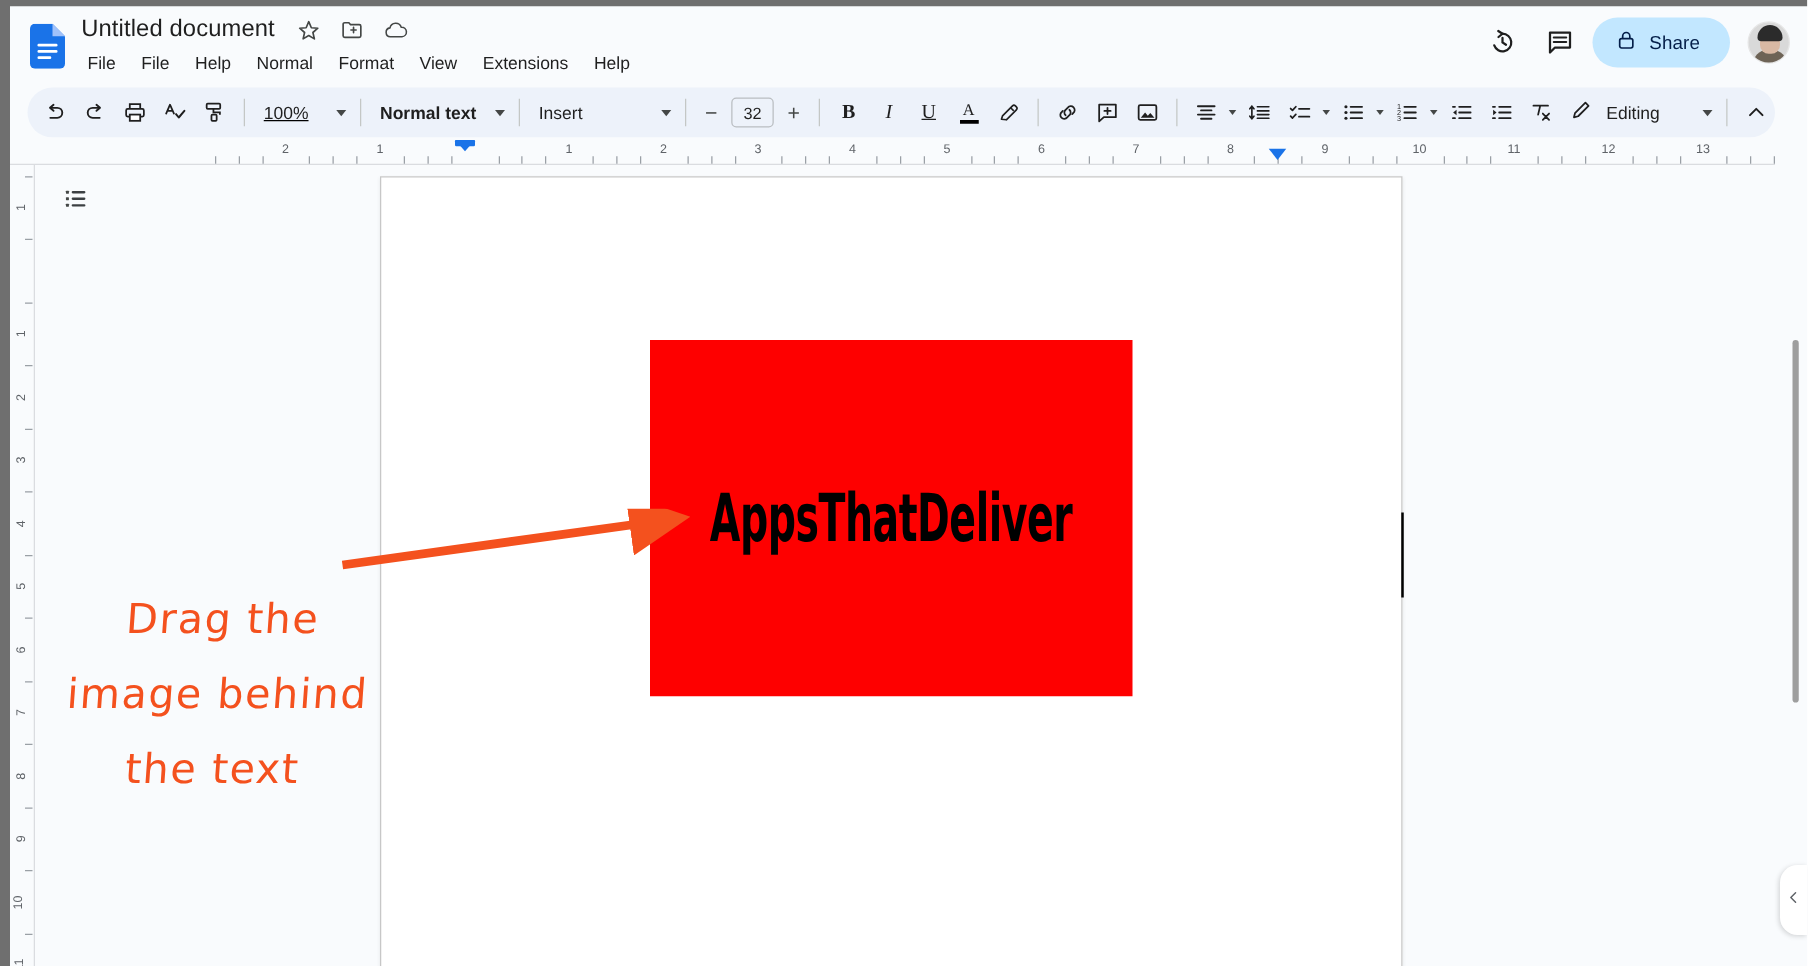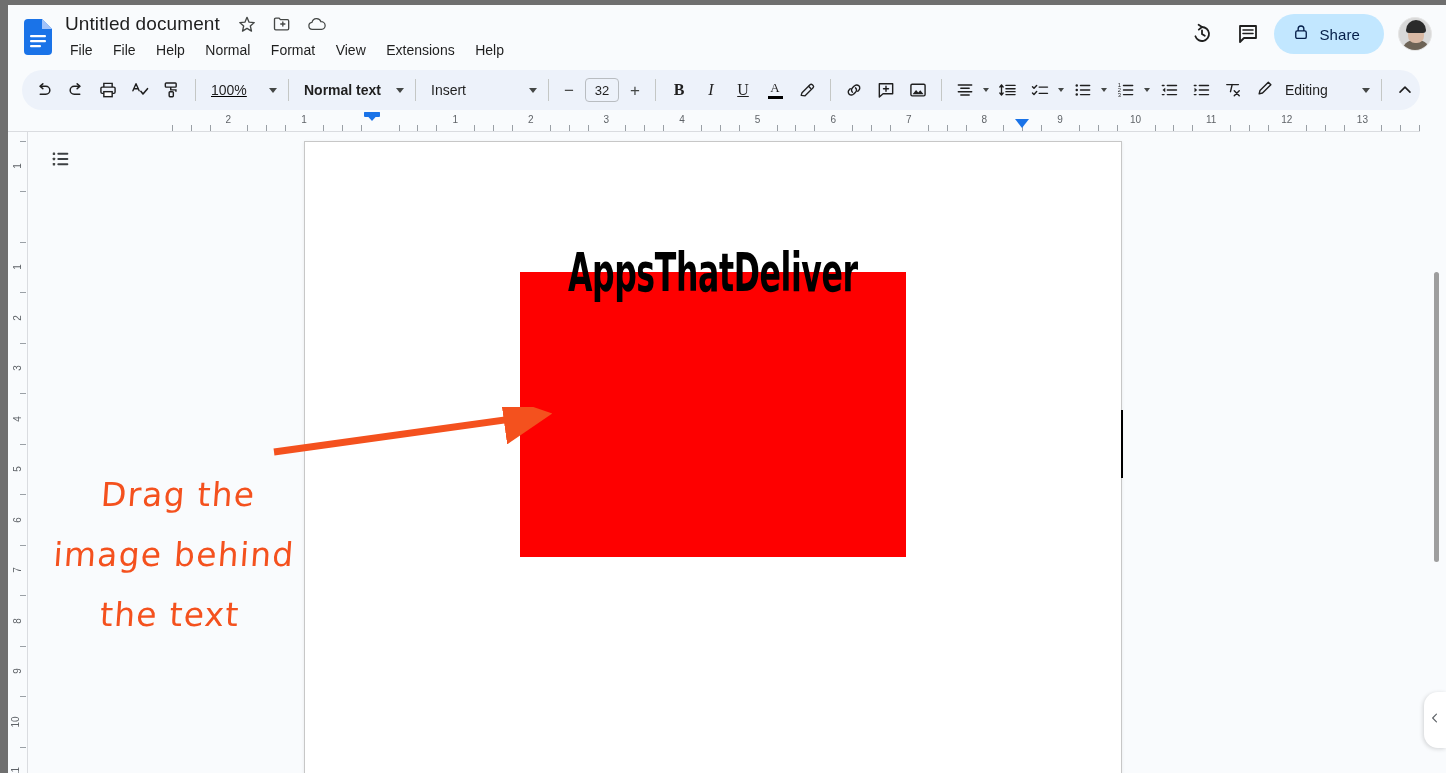--- a/index.html
+++ b/index.html
@@ -317,7 +317,7 @@
   .red-image {
     position: absolute;
     background: #fe0000;
-    display: flex; justify-content: center;
+    display: flex; align-items: center; justify-content: center;
     cursor: move;
   }
   .img-text {

